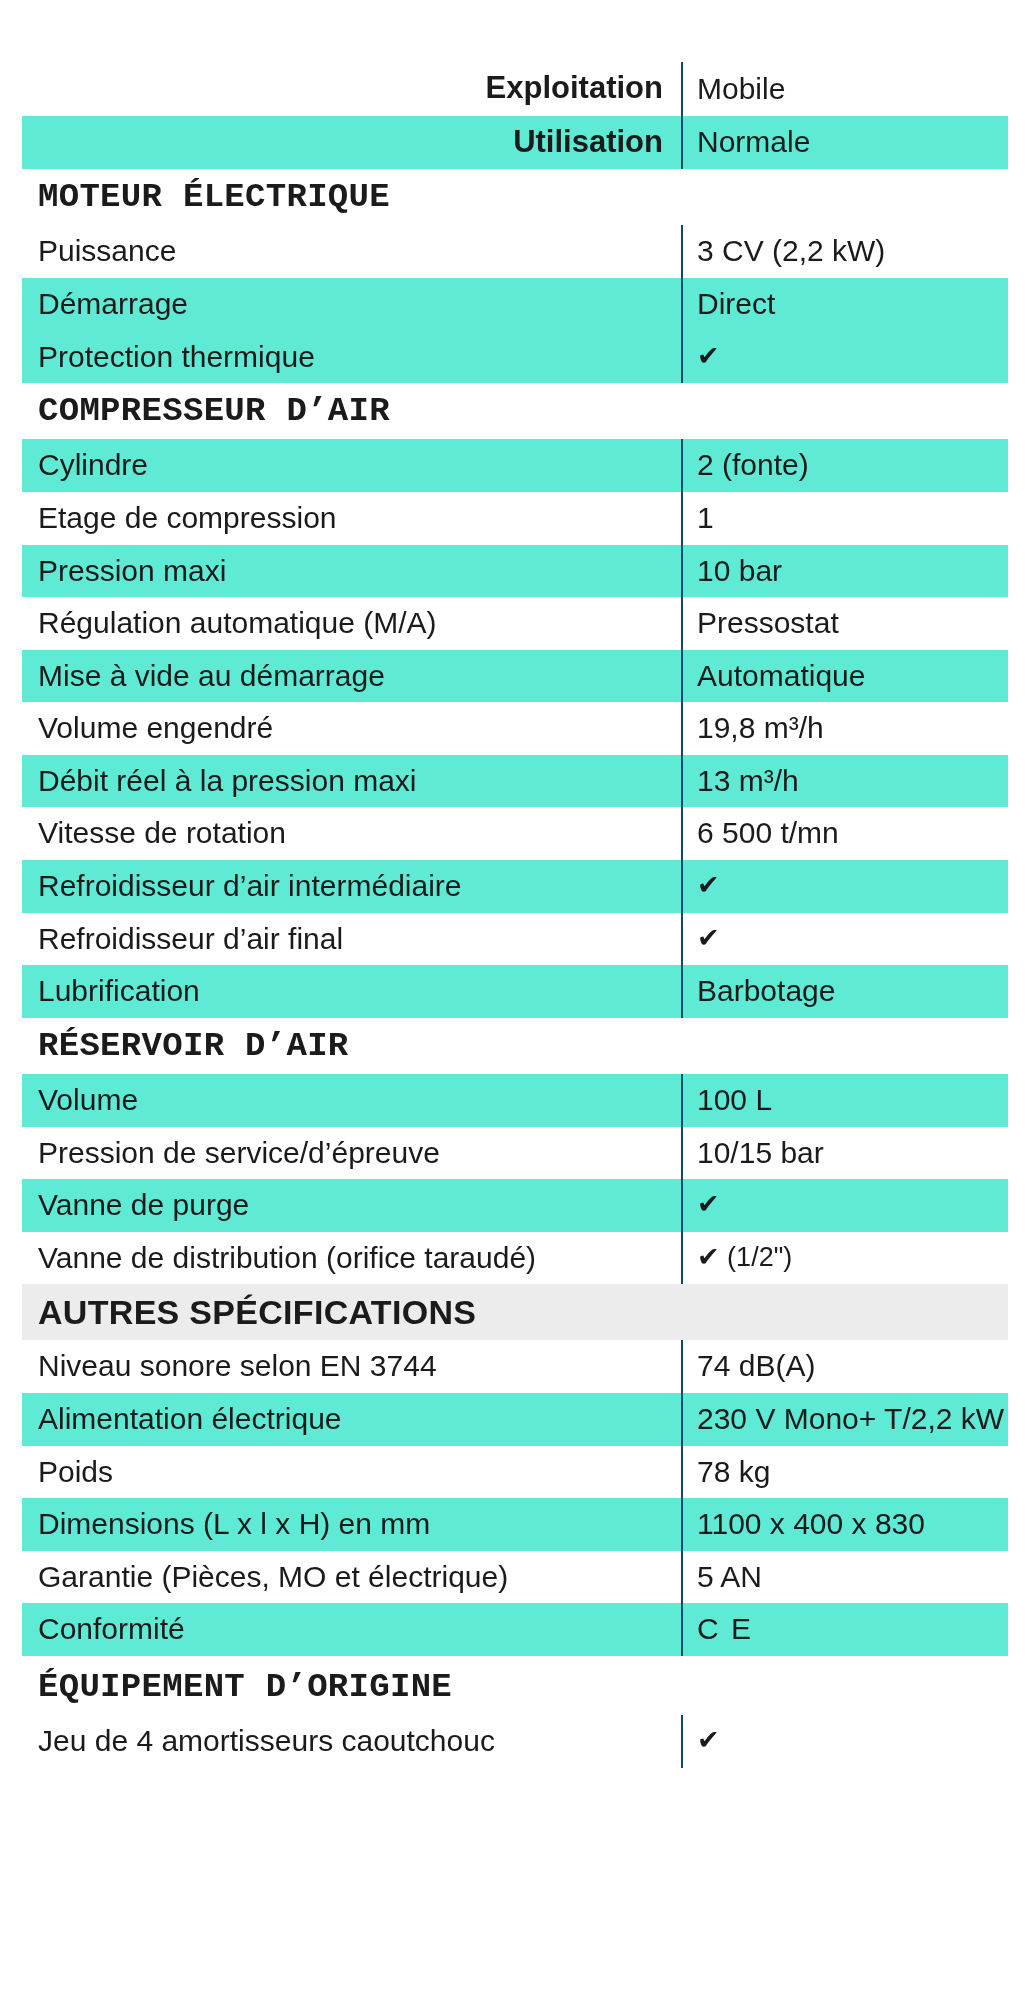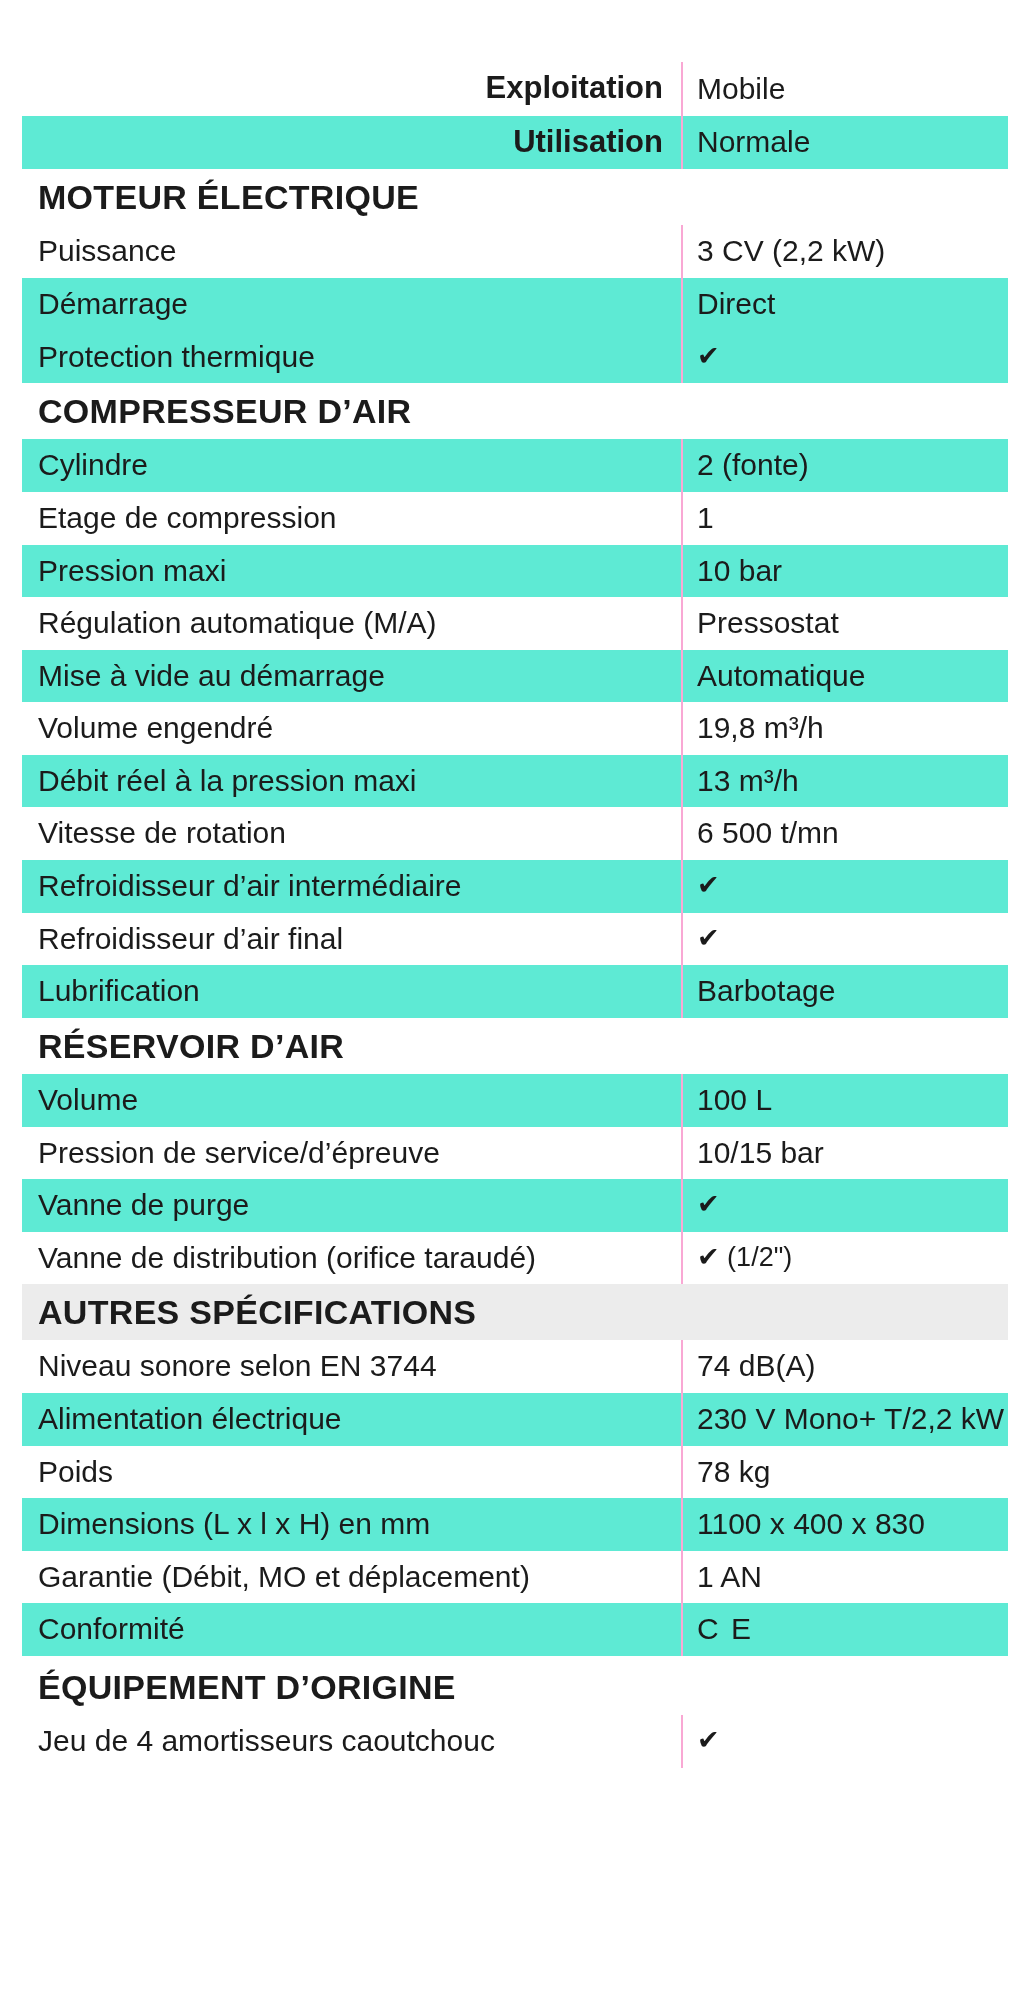--- a/index.html
+++ b/index.html
@@ -45,7 +45,7 @@
   }
   .val {
     padding: 9px 10px 10px 14px;
-    border-left: 2px solid #f9a8d4;
+    border-left: 2px solid #0c4a6e;
     white-space: nowrap;
     overflow: hidden;
   }

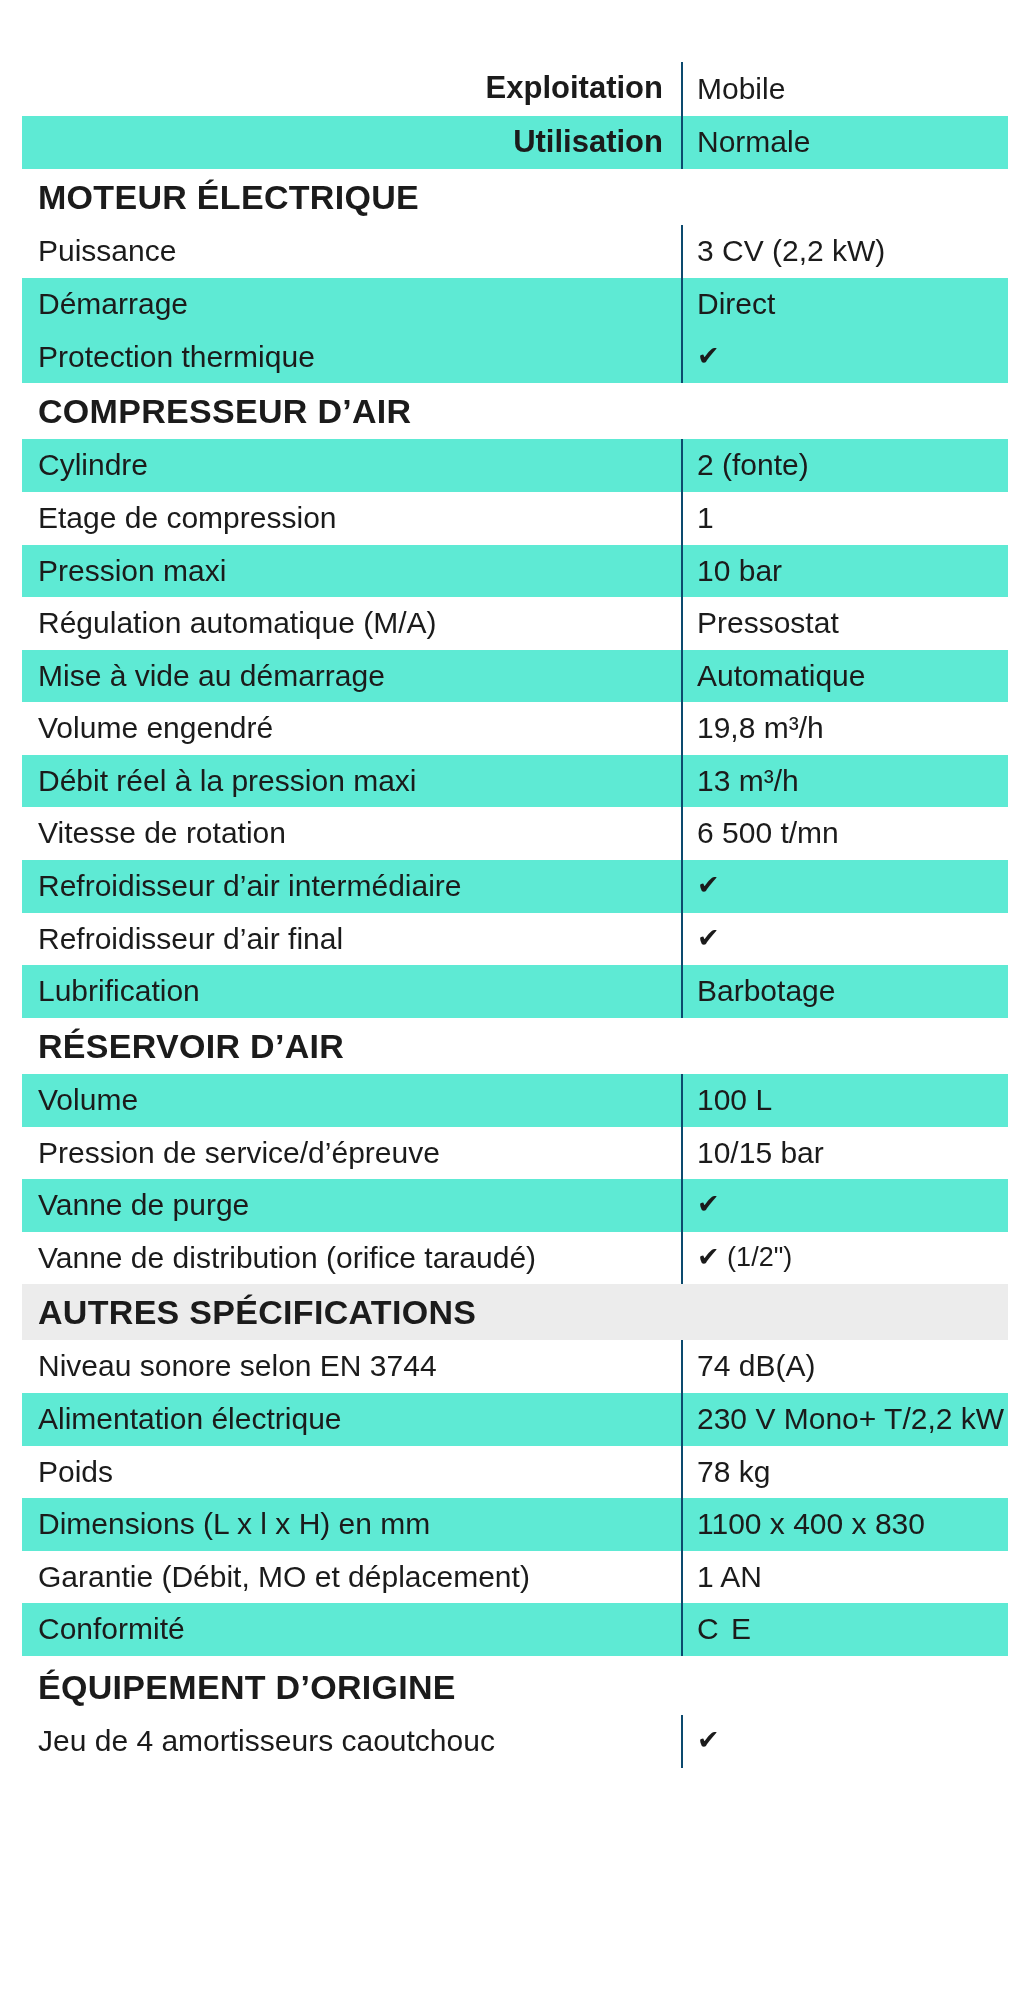--- a/index.html
+++ b/index.html
@@ -83,7 +83,7 @@
     padding: 9px 16px 9px 16px;
     background: #ececec;
   }
-  .section.white td { background: #ffffff; }
+  .section.white td { background: #ffffff; font-family: Liberation Mono, monospace; }
 
   
   tr.sep td { padding: 0; height: 3px; background: #ffffff; }

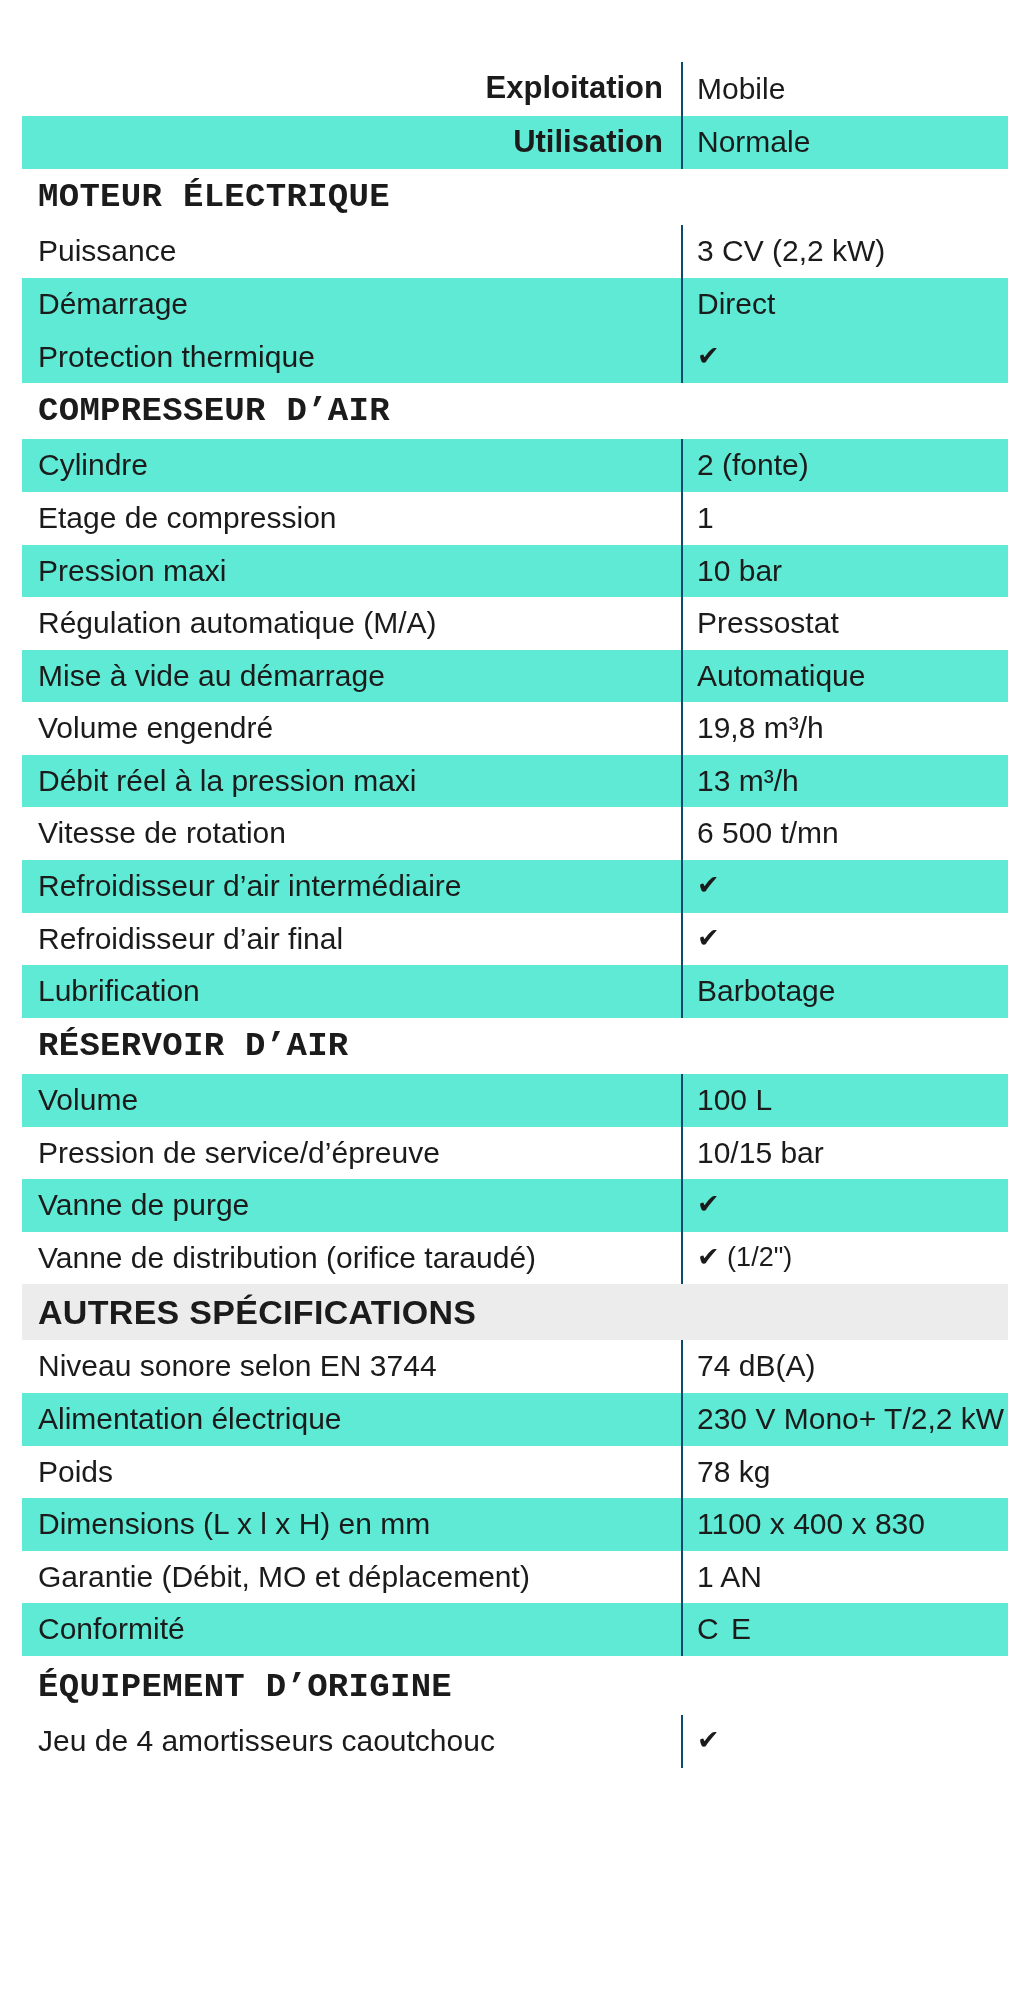--- a/index.html
+++ b/index.html
@@ -228,7 +228,7 @@
         <td class="val">1100 x 400 x 830</td>
       </tr>
       <tr class="plain">
-        <td class="lbl">Garantie (Débit, MO et déplacement)</td>
+        <td class="lbl">Garantie (Pièces, MO et électrique)</td>
         <td class="val">1 AN</td>
       </tr>
       <tr class="shade">

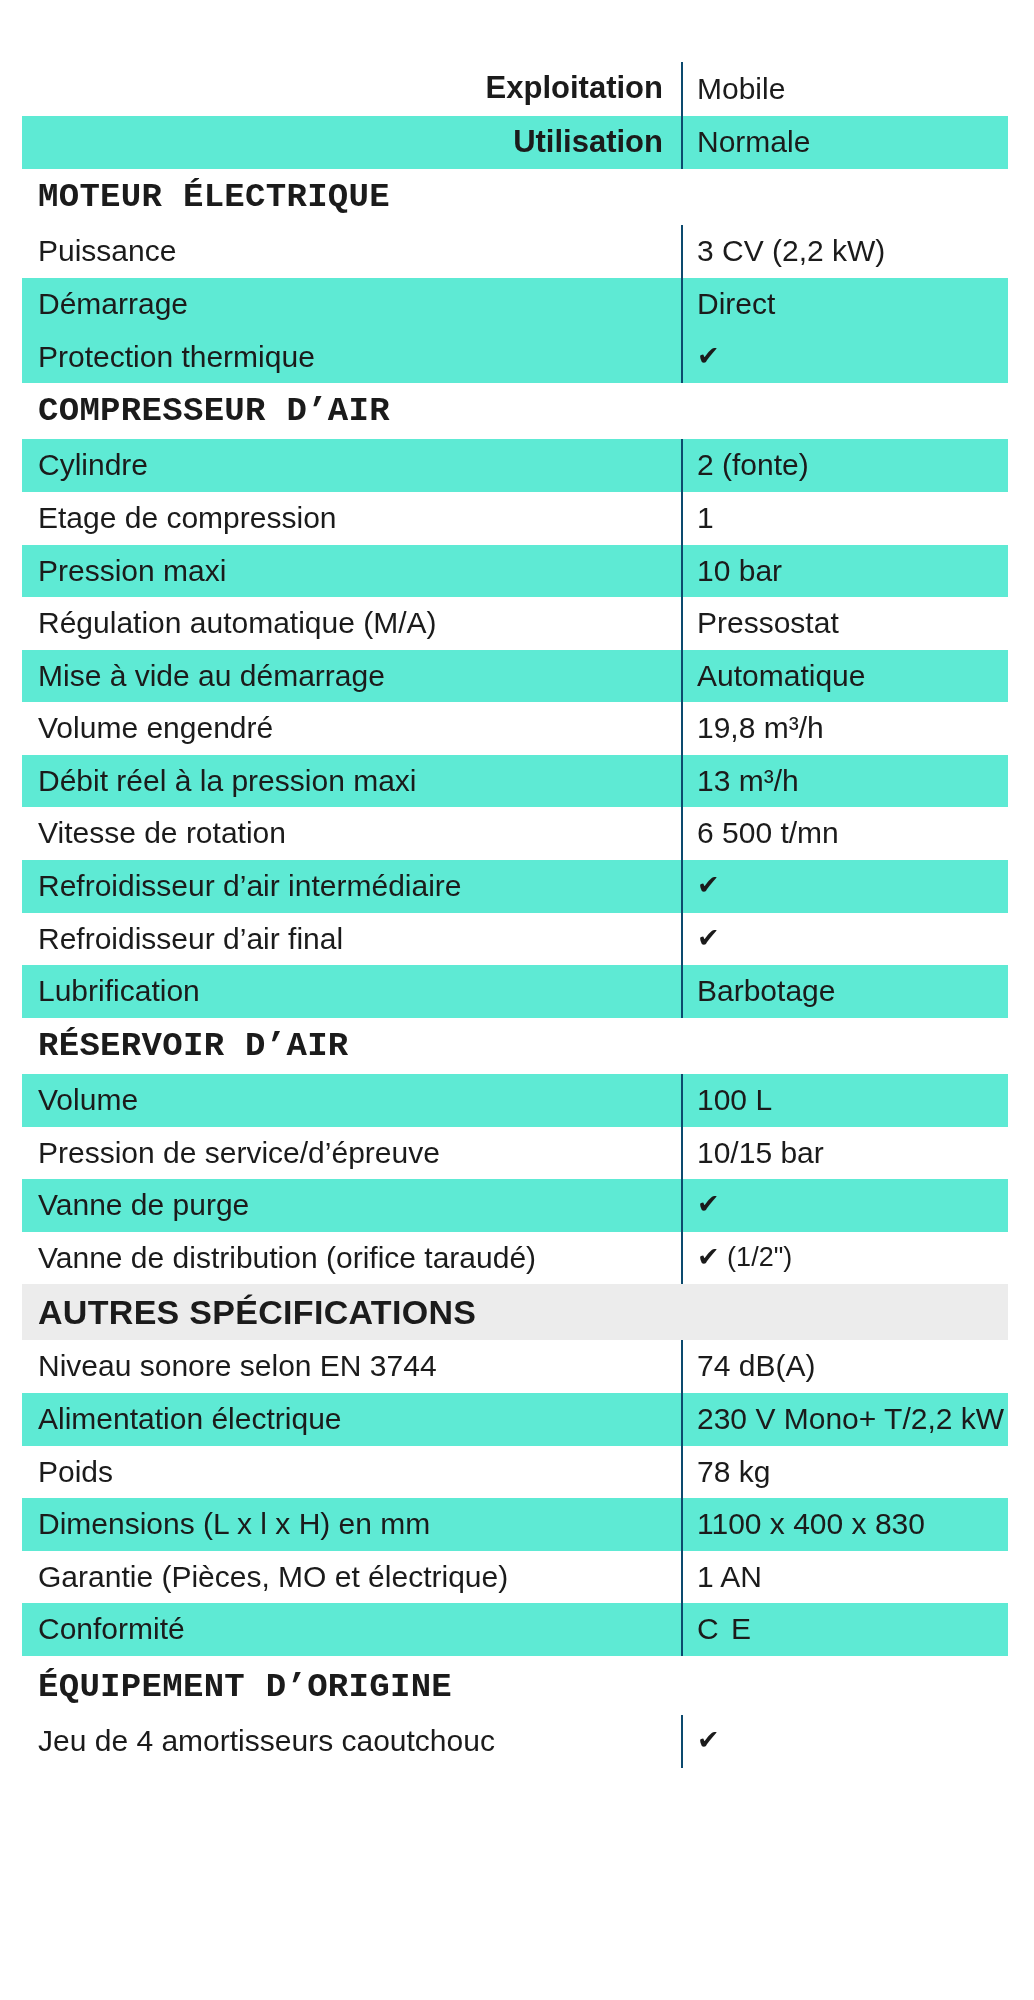--- a/index.html
+++ b/index.html
@@ -229,7 +229,7 @@
       </tr>
       <tr class="plain">
         <td class="lbl">Garantie (Pièces, MO et électrique)</td>
-        <td class="val">1 AN</td>
+        <td class="val">5 AN</td>
       </tr>
       <tr class="shade">
         <td class="lbl">Conformité</td>

